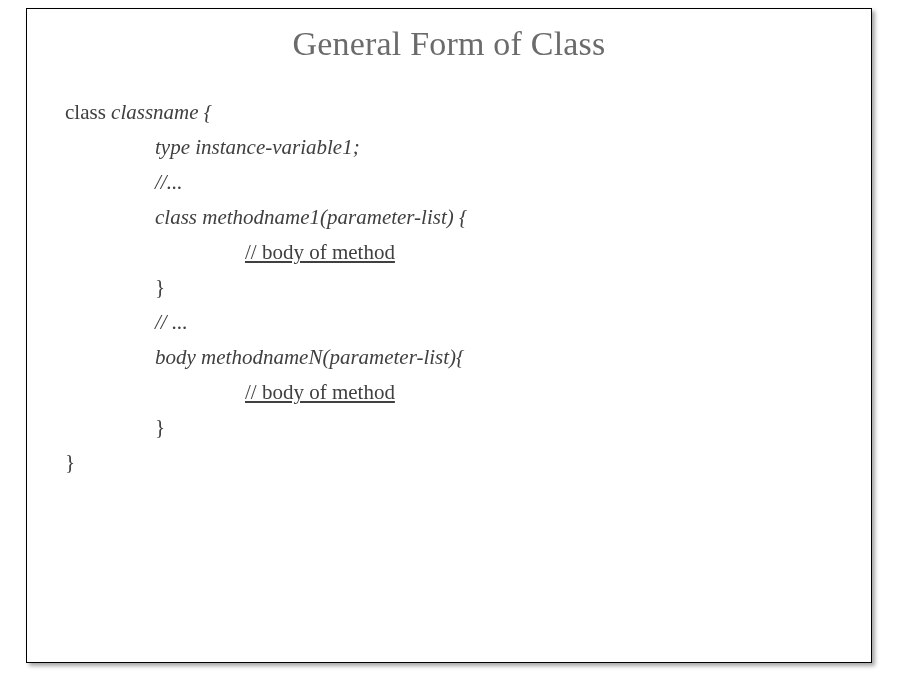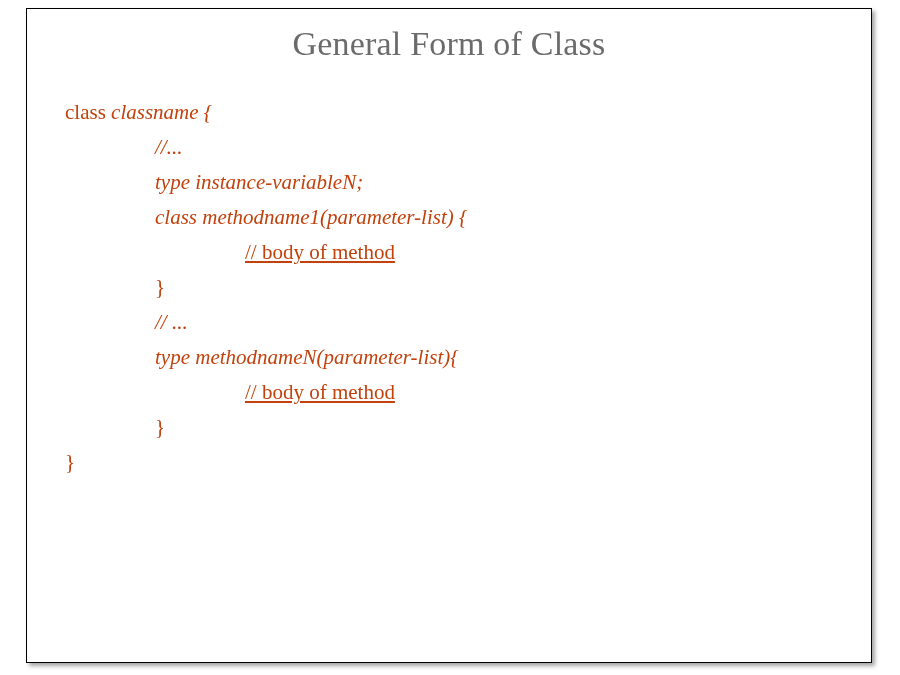--- a/index.html
+++ b/index.html
@@ -44,7 +44,7 @@
     right: 20px;
     font-family: "Liberation Serif", serif;
     font-size: 21px;
-    color: #c2410c;
+    color: #404040;
     line-height: 35px;
   }
   .code-line {

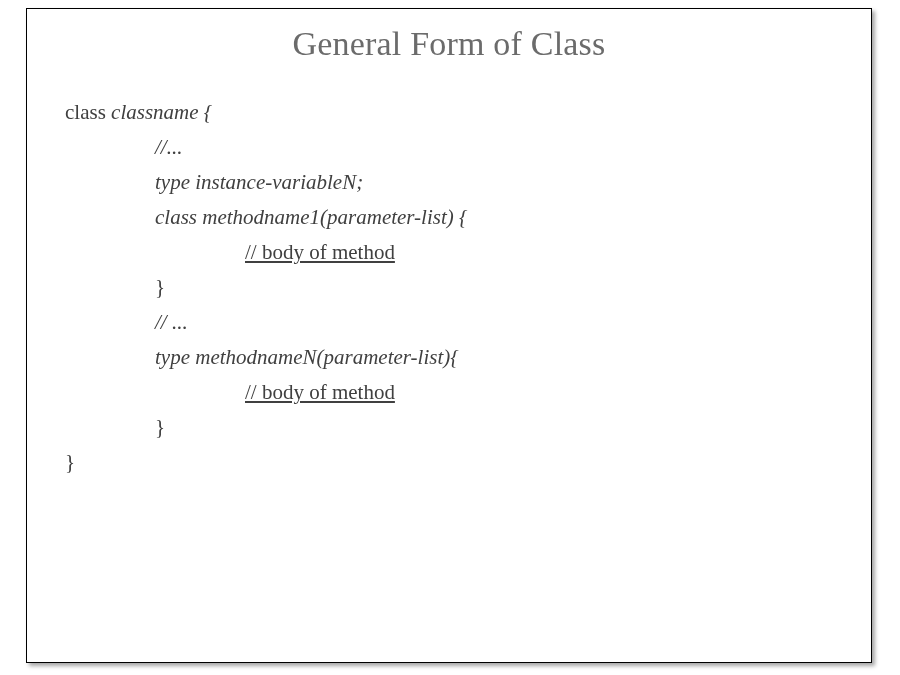--- a/index.html
+++ b/index.html
@@ -68,6 +68,7 @@
     <div class="slide-title">General Form of Class</div>
     <div class="code-block">
         <div class="code-line ind-0"><span class="kw">class </span><span class="it">classname {</span></div>
+        <div class="code-line ind-1"><span class="it">type instance-variable1;</span></div>
         <div class="code-line ind-1"><span class="it">//...</span></div>
         <div class="code-line ind-1"><span class="it">type instance-variableN;</span></div>
         <div class="code-line ind-1"><span class="it">class methodname1(parameter-list) {</span></div>

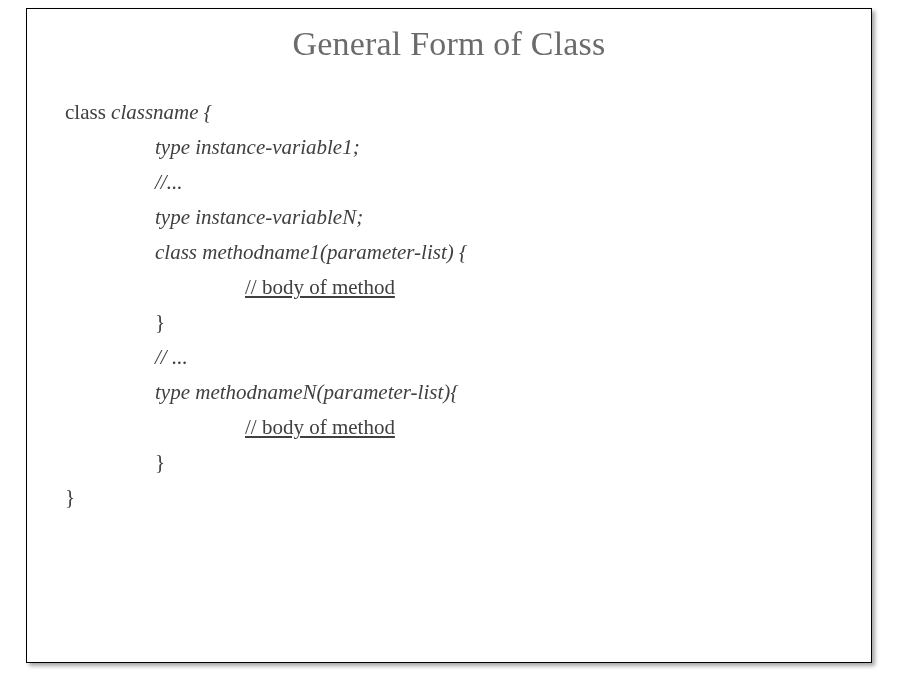--- a/index.html
+++ b/index.html
@@ -70,7 +70,6 @@
         <div class="code-line ind-0"><span class="kw">class </span><span class="it">classname {</span></div>
         <div class="code-line ind-1"><span class="it">type instance-variable1;</span></div>
         <div class="code-line ind-1"><span class="it">//...</span></div>
-        <div class="code-line ind-1"><span class="it">type instance-variableN;</span></div>
         <div class="code-line ind-1"><span class="it">class methodname1(parameter-list) {</span></div>
         <div class="code-line ind-2"><span class="kw">// body of method</span></div>
         <div class="code-line ind-1"><span class="kw">}</span></div>

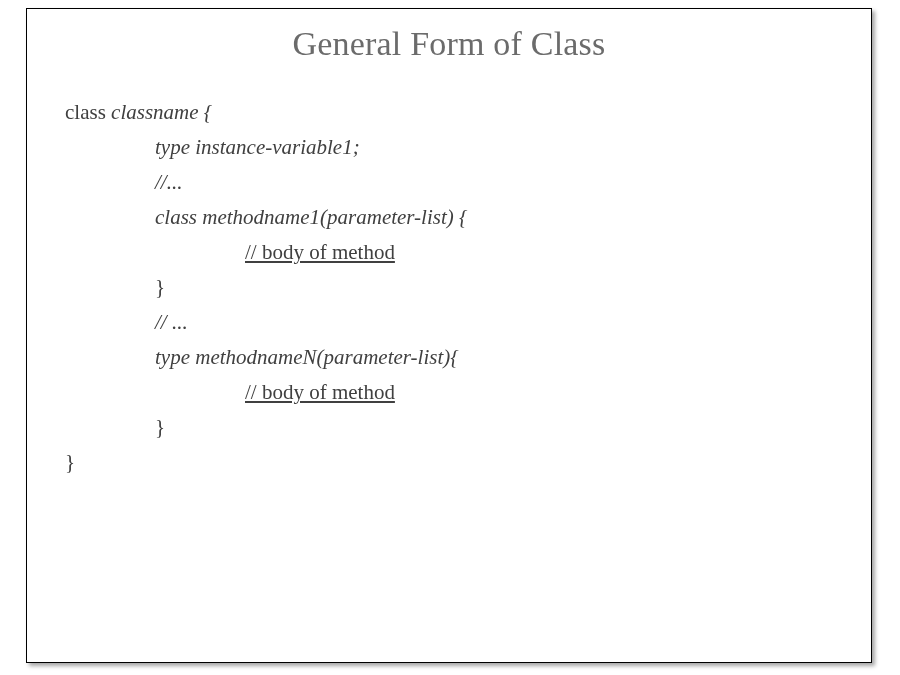--- a/index.html
+++ b/index.html
@@ -74,7 +74,7 @@
         <div class="code-line ind-2"><span class="kw">// body of method</span></div>
         <div class="code-line ind-1"><span class="kw">}</span></div>
         <div class="code-line ind-1"><span class="it">// ...</span></div>
-        <div class="code-line ind-1"><span class="it">type methodnameN(parameter-list){</span></div>
+        <div class="code-line ind-1"><span class="it">body methodnameN(parameter-list){</span></div>
         <div class="code-line ind-2"><span class="kw">// body of method</span></div>
         <div class="code-line ind-1"><span class="kw">}</span></div>
         <div class="code-line ind-0"><span class="kw">}</span></div>

